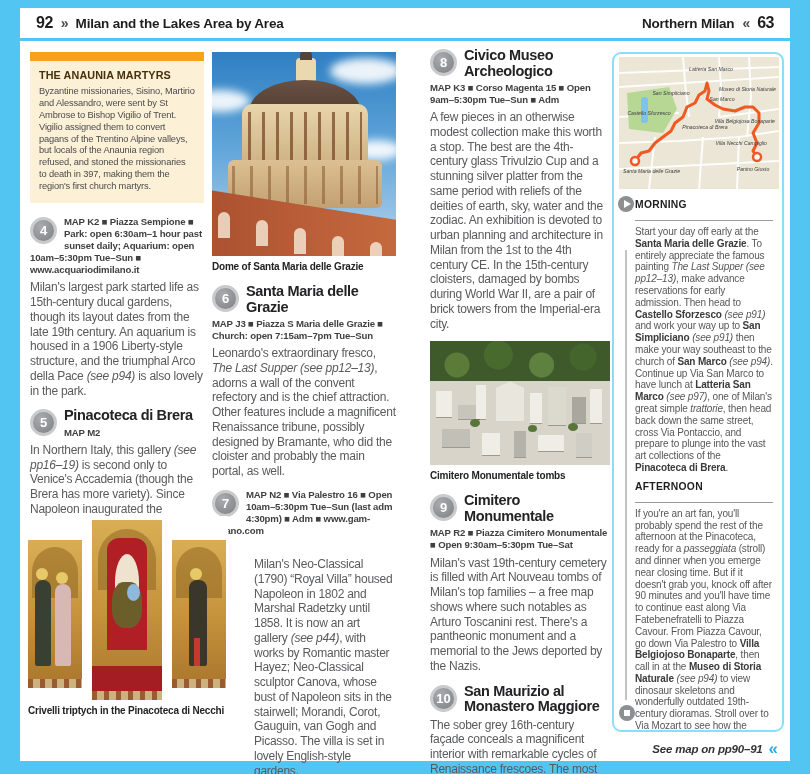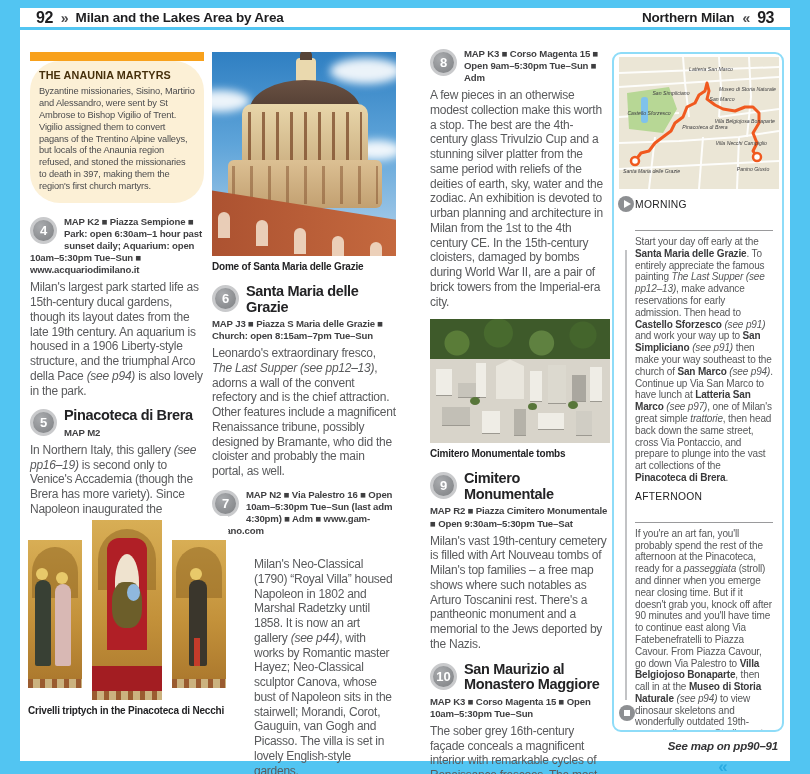--- a/index.html
+++ b/index.html
@@ -12,7 +12,7 @@
   .edge-left{left:0;top:0;width:20px;height:774px;}
   .edge-right{left:790px;top:0;width:20px;height:774px;}
   
-  .header{position:absolute;left:20px;top:8px;width:770px;height:22px;box-sizing:border-box;
+  .header{position:absolute;left:20px;top:8px;width:770px;height:33px;box-sizing:border-box;
           border-bottom:3px solid #52c5f2;display:flex;align-items:center;justify-content:space-between;padding:0 16px;}
   .hdr-group{display:flex;align-items:center;gap:8px;}
   .pg-num{font-size:16px;font-weight:bold;color:#1e1e20;letter-spacing:-0.5px;}

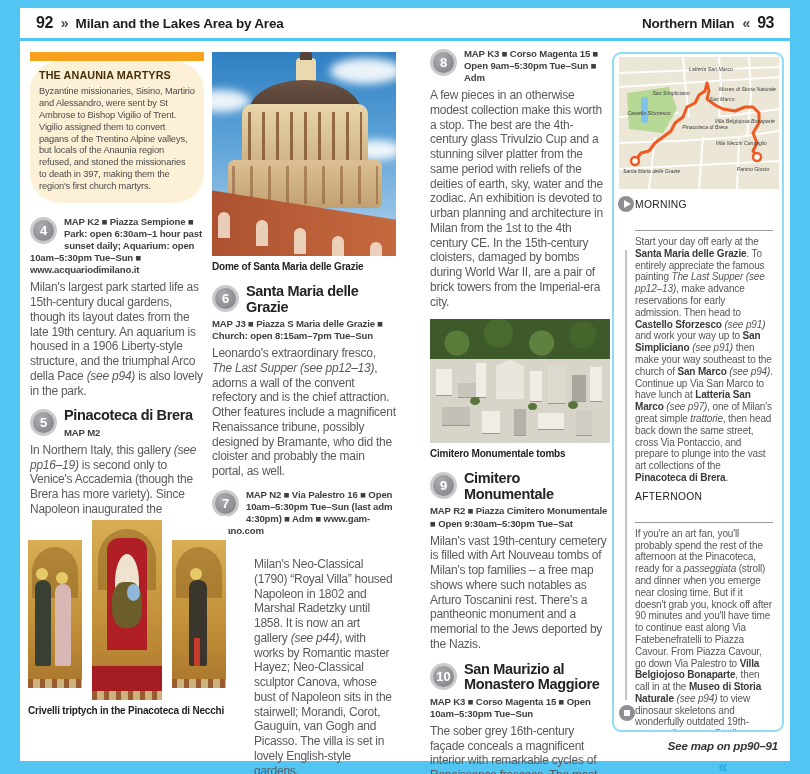--- a/index.html
+++ b/index.html
@@ -132,7 +132,7 @@
     <div class="hdr-group">
       <span class="hdr-title">Northern Milan</span>
       <span class="chev">«</span>
-      <span class="pg-num">93</span>
+      <span class="pg-num">63</span>
     </div>
   </div>
 

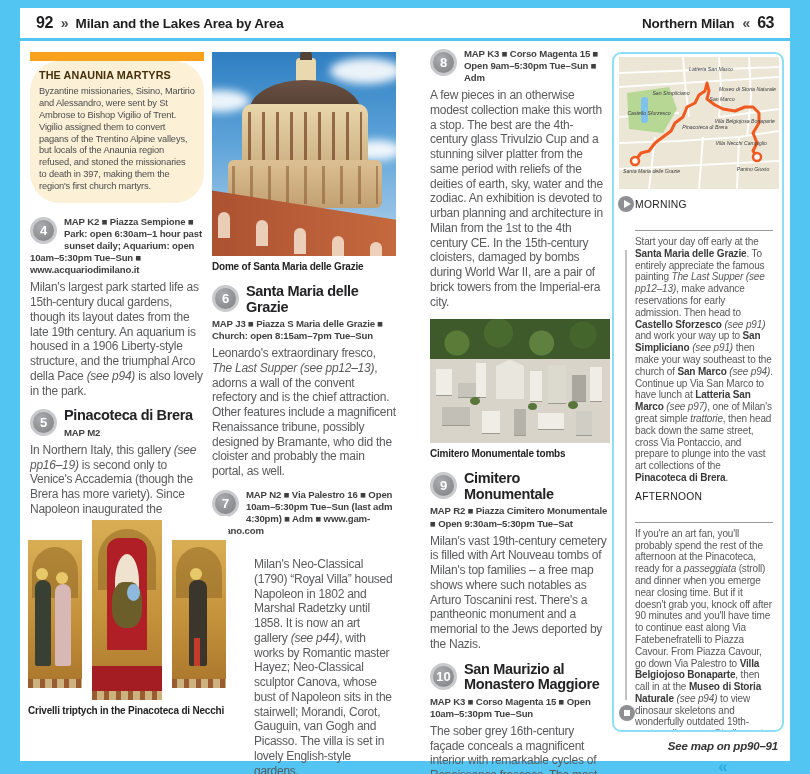--- a/index.html
+++ b/index.html
@@ -207,6 +207,7 @@
         <div class="badge">
             <span>8</span>
           </div>
+        <h3 class="entry-title">Civico Museo Archeologico</h3>
         <p class="entry-info">MAP K3 ■ Corso Magenta 15 ■ Open 9am–5:30pm Tue–Sun ■ Adm</p>
         <p class="entry-body"><span>A few pieces in an otherwise modest collection make this worth a stop. The best are the 4th-century glass Trivulzio Cup and a stunning silver platter from the same period with reliefs of the deities of earth, sky, water and the zodiac. An exhibition is devoted to urban planning and architecture in Milan from the 1st to the 4th century CE. In the 15th-century cloisters, damaged by bombs during World War II, are a pair of brick towers from the Imperial-era city.</span></p>
       </div>

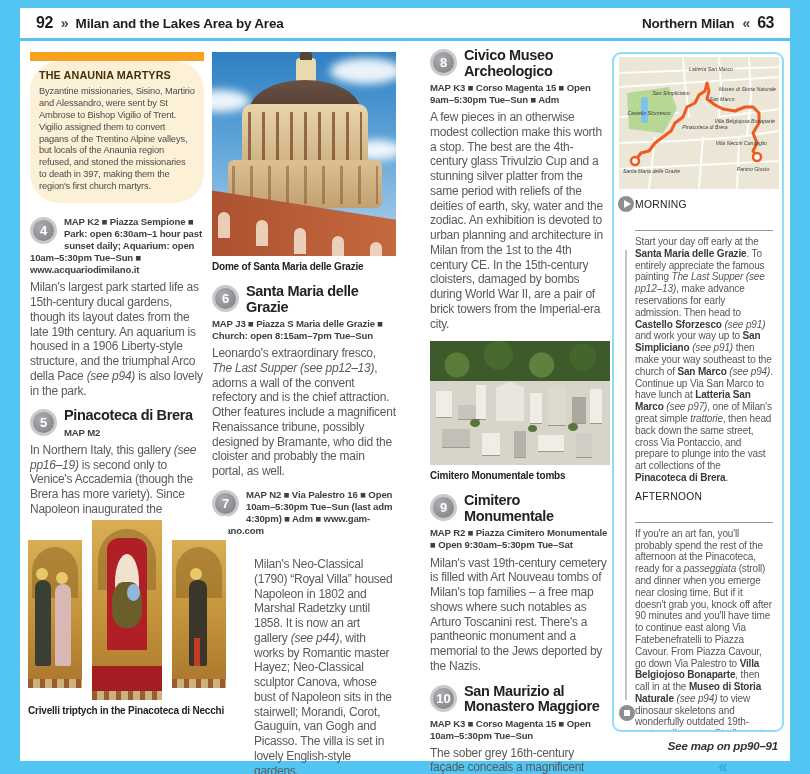--- a/index.html
+++ b/index.html
@@ -27,7 +27,7 @@
   
   .anaunia{margin-bottom:13px;}
   .anaunia-bar{height:9px;background:#f8a11c;}
-  .anaunia-body{background:#fcf0d6;padding:8px 9px 10px;border-radius:30px;}
+  .anaunia-body{background:#fcf0d6;padding:8px 9px 10px;}
   .anaunia-title{margin:0 0 5px;font-size:10.8px;font-weight:bold;color:#46300c;letter-spacing:0.1px;}
   .anaunia-text{margin:0;font-size:9.3px;line-height:1.28;color:#4c4c4e;letter-spacing:-0.15px;}
   

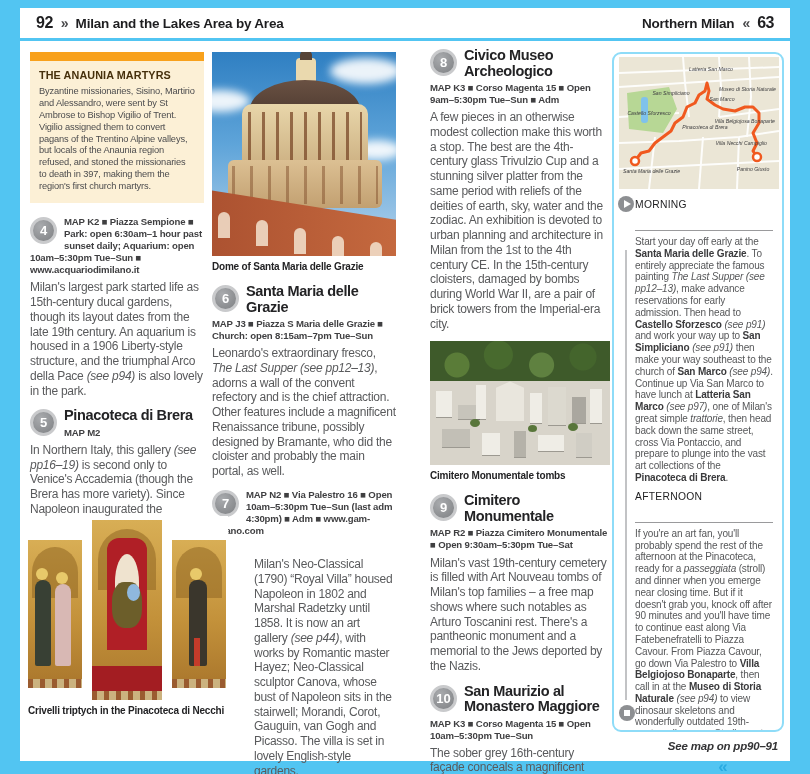--- a/index.html
+++ b/index.html
@@ -100,8 +100,8 @@
   .sb-map{position:relative;margin:3px;height:132px;overflow:hidden;}
   .map-label{font:italic 5.2px "Liberation Sans",sans-serif;fill:#3f3f41;}
   .sb-section{position:relative;padding:7px 9px 0 21px;}
-  .sb-heading{margin:0 0 5px;font-size:10.3px;font-weight:normal;color:#1d1d1f;letter-spacing:0.3px;
-              border-bottom:1.5px solid #9a9a9c;padding-bottom:20px;}
+  .sb-heading{margin:0 0 5px;font-size:10.3px;font-weight:bold;color:#1d1d1f;letter-spacing:0.3px;
+              border-bottom:1.5px solid #9a9a9c;padding-bottom:10px;}
   .sb-body{margin:0;font-size:10px;line-height:1.18;color:#565759;letter-spacing:-0.15px;}
   .play-circle{position:absolute;left:4px;top:4px;width:16px;height:16px;border-radius:50%;background:#8d8f92;
                display:flex;align-items:center;justify-content:center;}

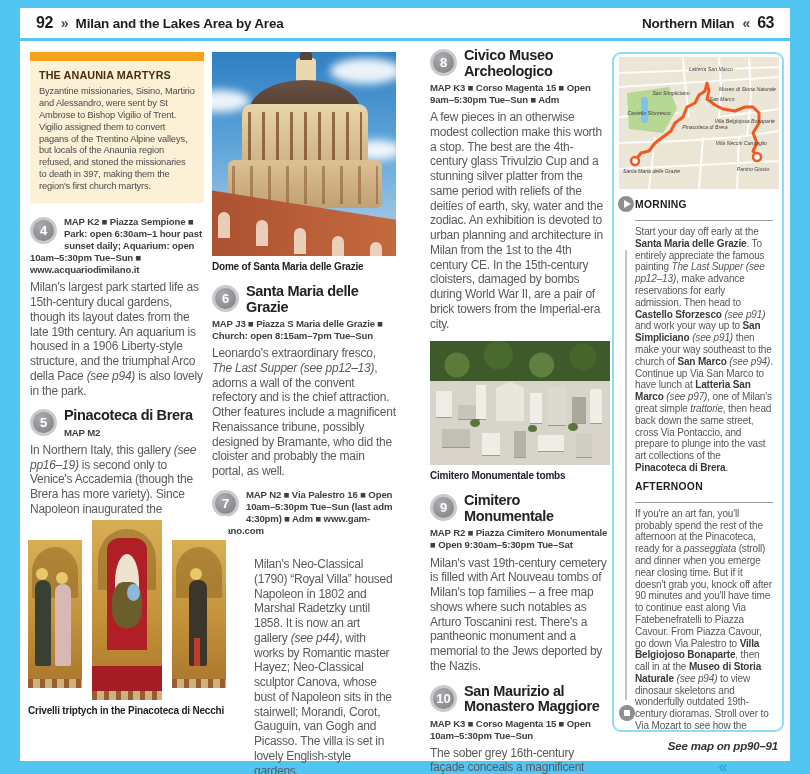--- a/index.html
+++ b/index.html
@@ -189,7 +189,7 @@
             <span>6</span>
           </div>
         <h3 class="entry-title">Santa Maria delle Grazie</h3>
-        <p class="entry-info">MAP J3 ■ Piazza S Maria delle Grazie ■ Church: open 8:15am–7pm Tue–Sun</p>
+        <p class="entry-info">MAP J3 ■ Piazza S Maria delle Grazie ■ Church: open 7:15am–7pm Tue–Sun</p>
         <p class="entry-body"><span>Leonardo's extraordinary fresco, </span><span class="rt-i">The Last Supper (see pp12–13)</span><span>, adorns a wall of the convent refectory and is the chief attraction. Other features include a magnificent Renaissance tribune, possibly designed by Bramante, who did the cloister and probably the main portal, as well.</span></p>
       </div>
 

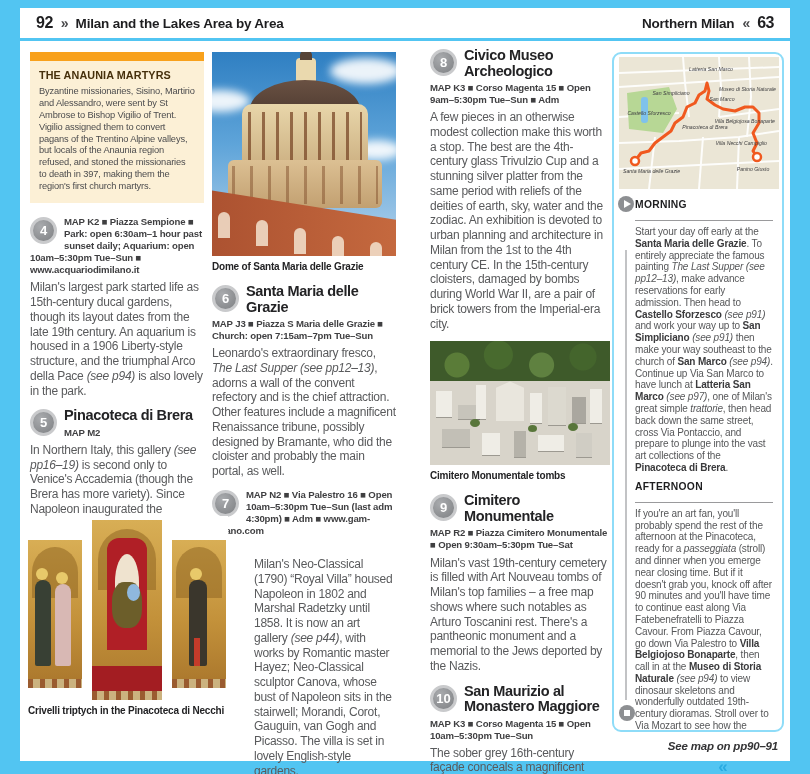--- a/index.html
+++ b/index.html
@@ -247,7 +247,6 @@
             <span>10</span>
           </div>
         <h3 class="entry-title">San Maurizio al Monastero Maggiore</h3>
-        <p class="entry-info">MAP K3 ■ Corso Magenta 15 ■ Open 10am–5:30pm Tue–Sun</p>
         <p class="entry-body"><span>The sober grey 16th-century façade conceals a magnificent interior with remarkable cycles of Renaissance frescoes. The most striking, by Bernardino Luini, adorn the partition which divides the public area from the section where cloistered nuns once lived. The church's organ dates back to 1554.</span></p>
       </div>
     </div>

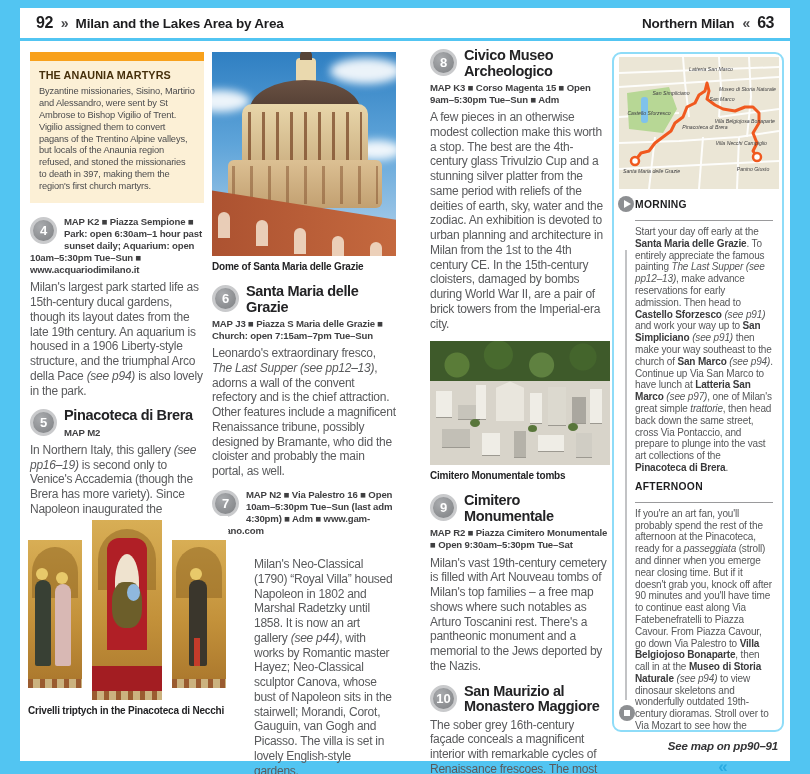--- a/index.html
+++ b/index.html
@@ -110,7 +110,7 @@
   .stop-circle::after{content:"";position:absolute;left:5px;top:5px;width:6px;height:6px;background:#fff;}
   .timeline{position:absolute;left:11px;top:196px;bottom:30px;width:1.5px;background:#c2c3c5;}
   
-  .footer-note{position:absolute;right:12px;top:696px;display:flex;align-items:center;gap:6px;flex-direction:column;}
+  .footer-note{position:absolute;right:12px;top:696px;display:flex;align-items:center;gap:6px;}
   .footer-text{font-size:11.5px;font-weight:bold;font-style:italic;color:#333335;letter-spacing:-0.2px;}
   .footer-arrow{color:#29abe2;font-size:17px;font-weight:bold;line-height:1;}
 </style>

